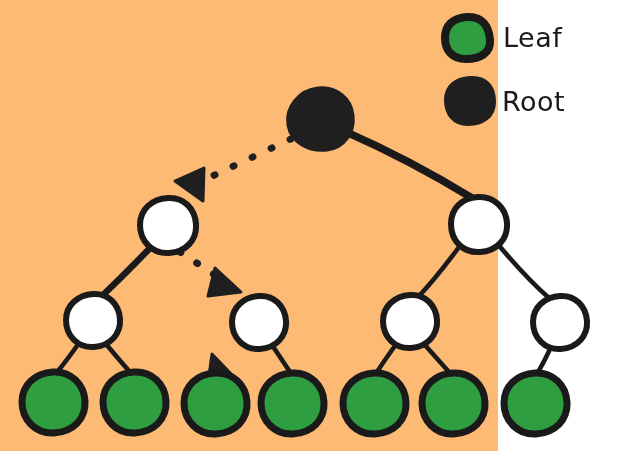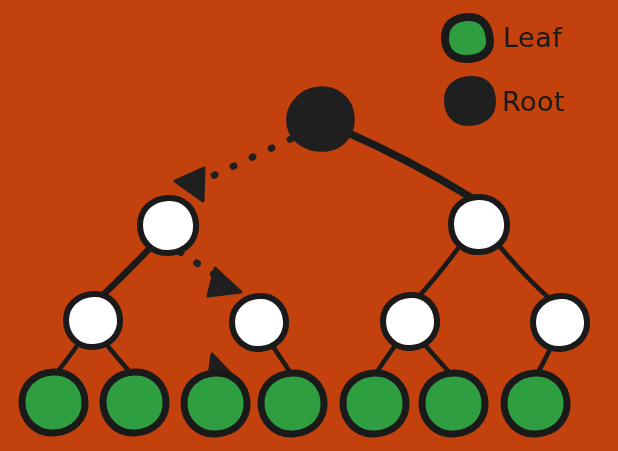--- a/index.html
+++ b/index.html
@@ -16,9 +16,9 @@
   }
   #diagram-root {
     position: relative;
-    width: 618px;
+    width: 498px;
     height: 451px;
-    background: #c2410c;
+    background: #fdba74;
     text-align: right;
   }
   svg.canvas {

